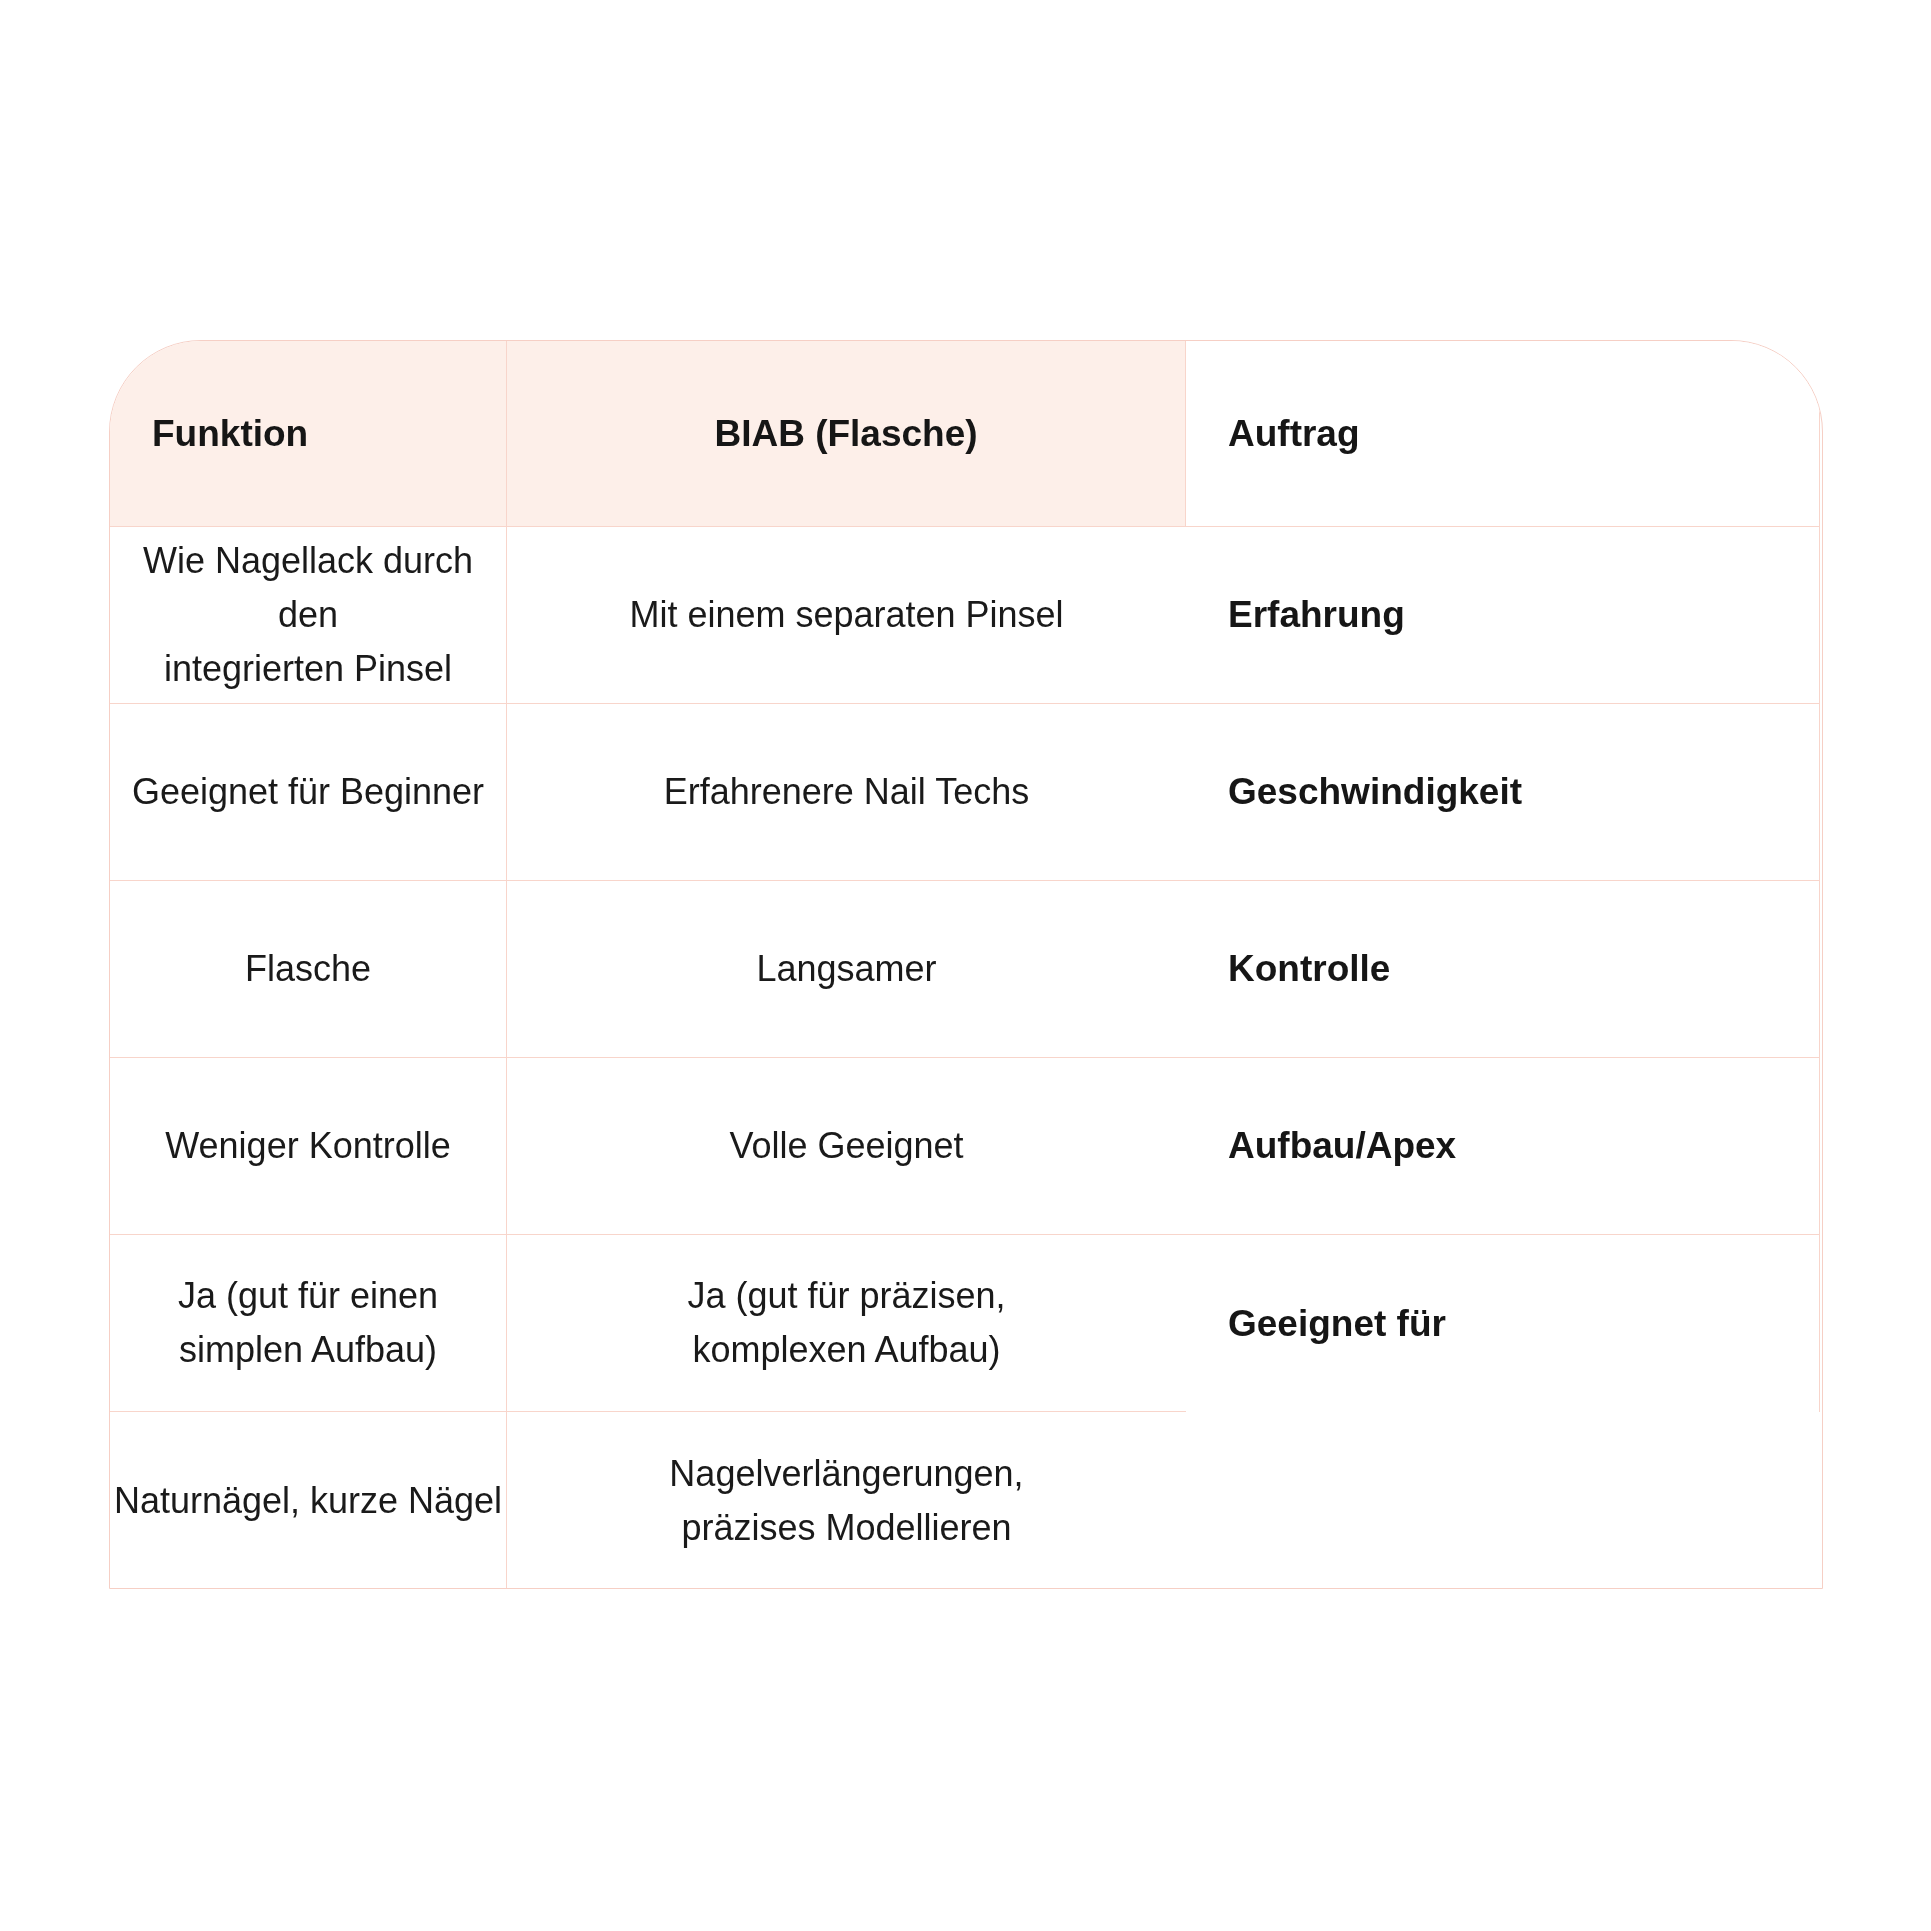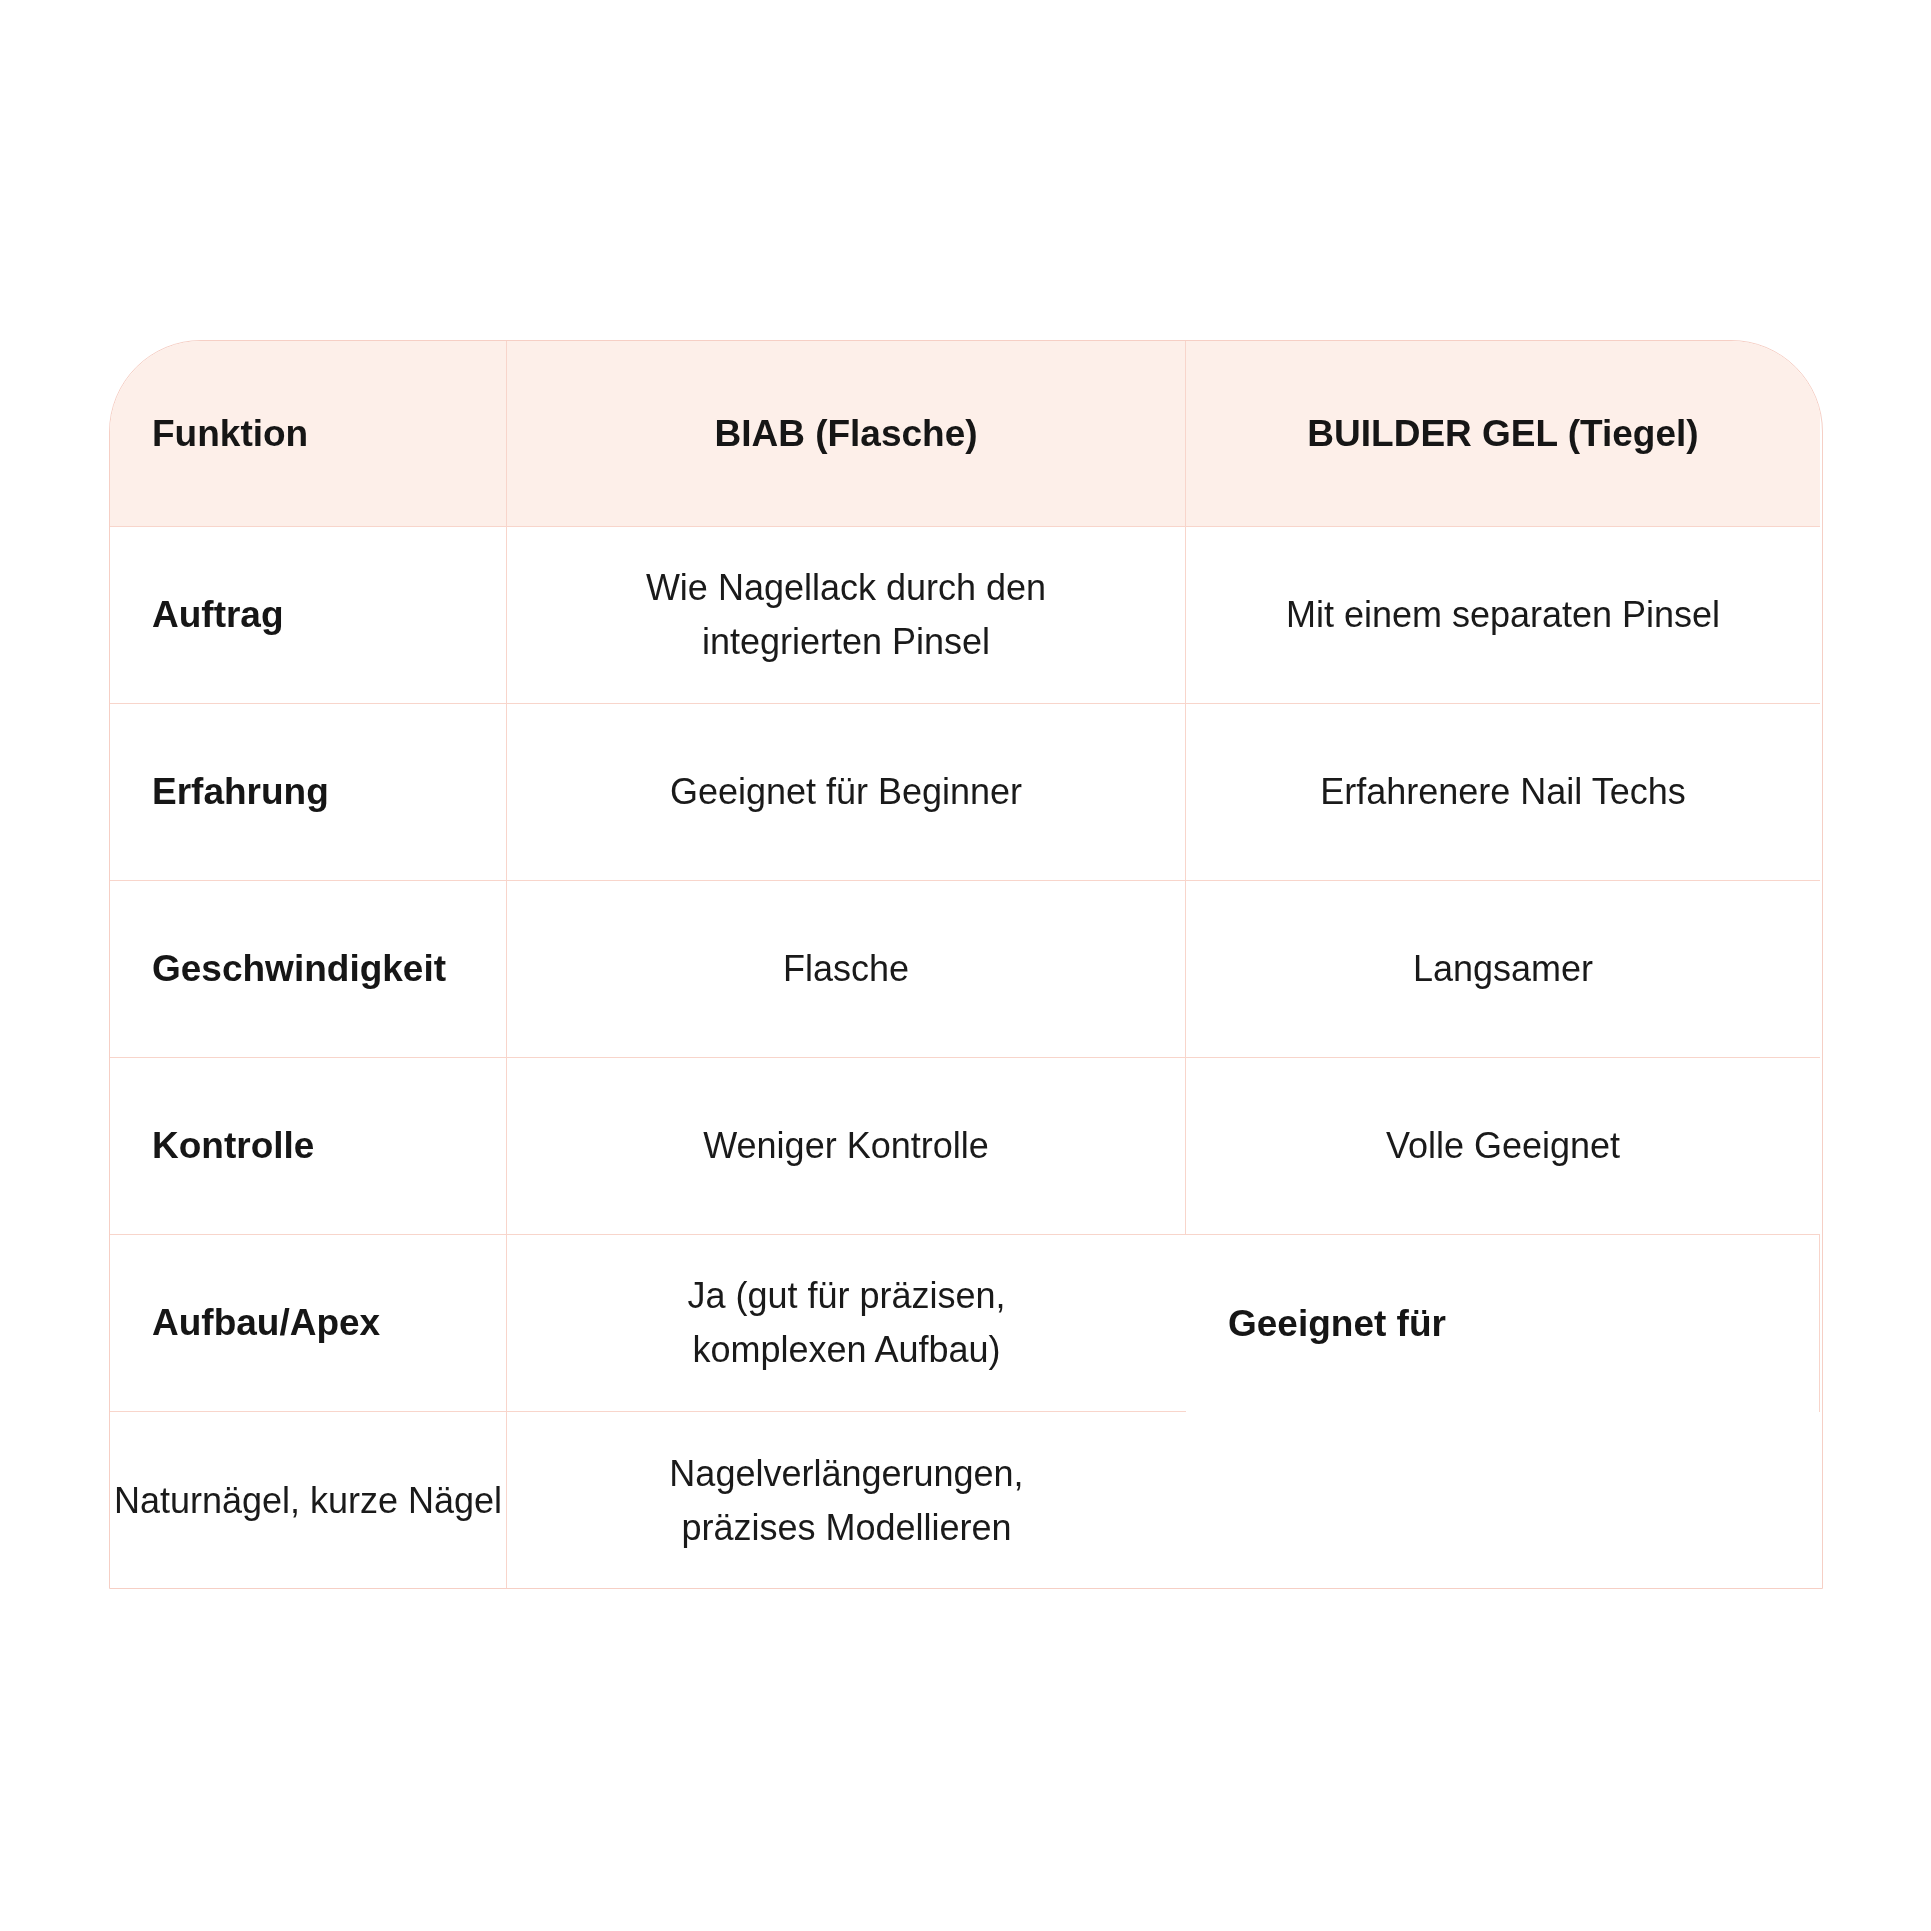--- a/index.html
+++ b/index.html
@@ -72,7 +72,6 @@
 
     <div class="cell header feature">Funktion</div>
     <div class="cell header">BIAB (Flasche)</div>
-    <div class="cell header col-last">BUILDER GEL (Tiegel)</div>
 
     <div class="cell feature">Auftrag</div>
     <div class="cell">Wie Nagellack durch den

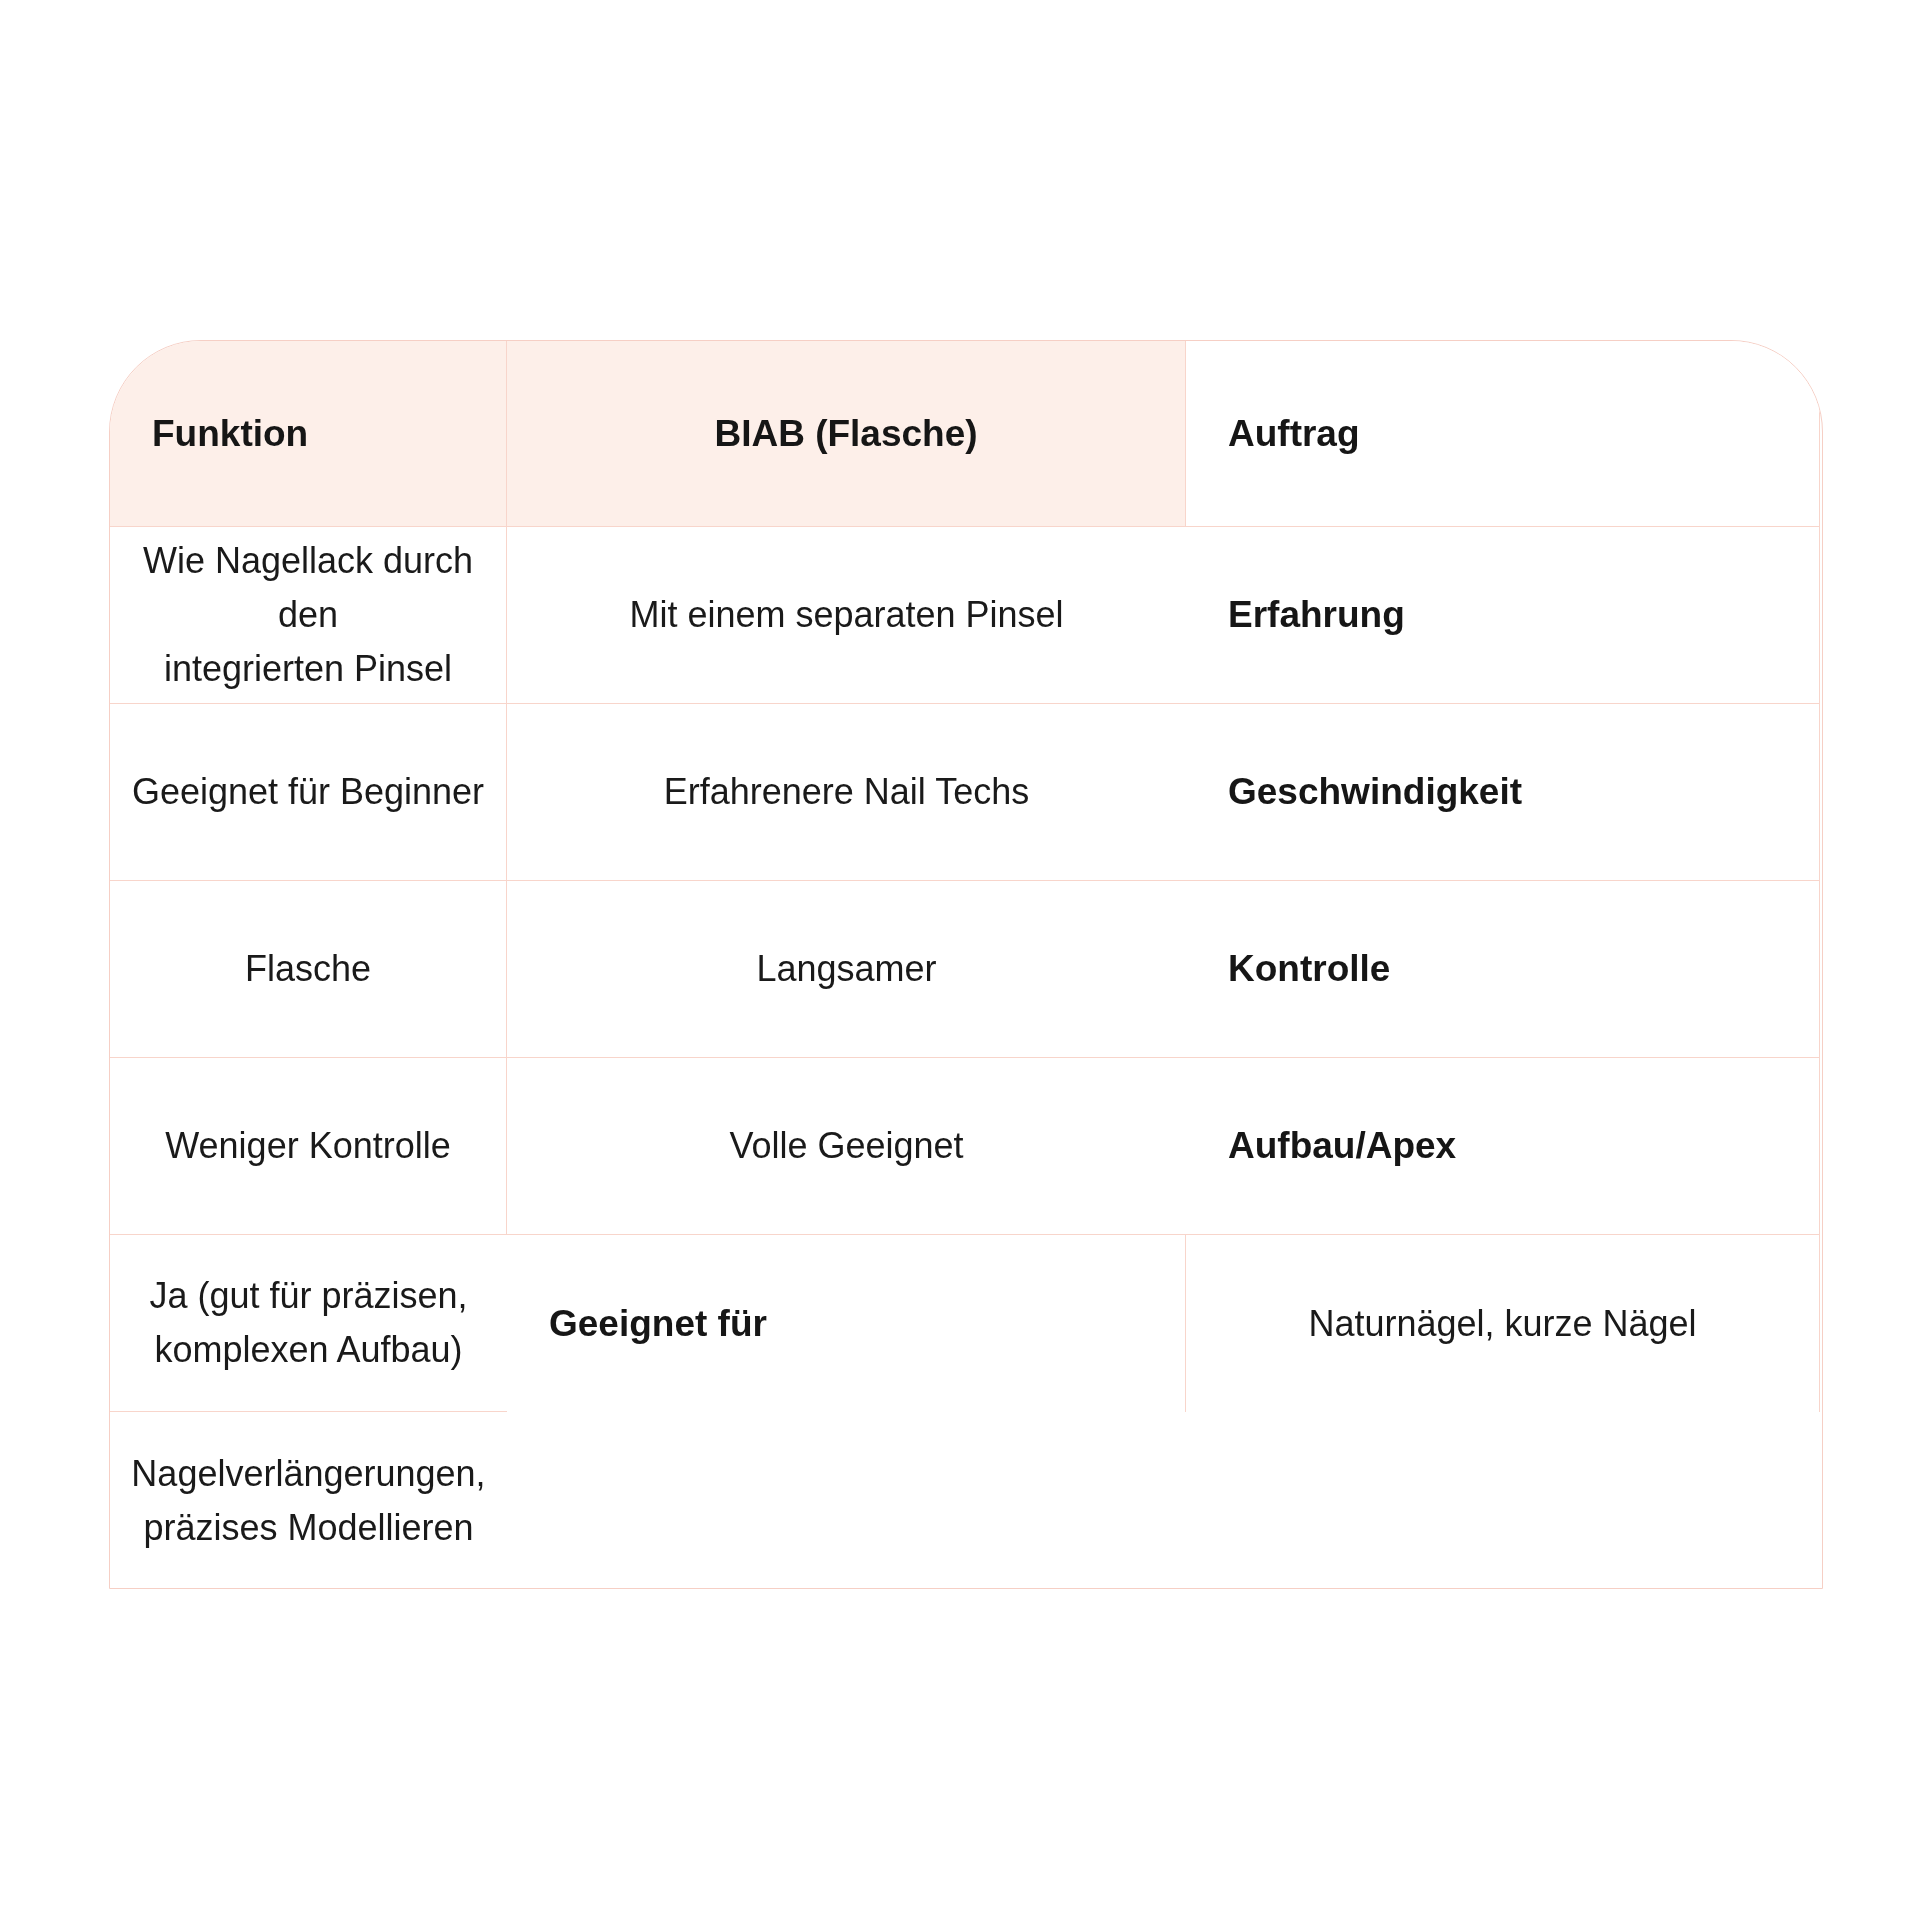--- a/index.html
+++ b/index.html
@@ -91,6 +91,8 @@
     <div class="cell col-last">Volle Geeignet</div>
 
     <div class="cell feature">Aufbau/Apex</div>
+    <div class="cell">Ja (gut für einen
+simplen Aufbau)</div>
     <div class="cell col-last">Ja  (gut für präzisen,
 komplexen Aufbau)</div>
 

